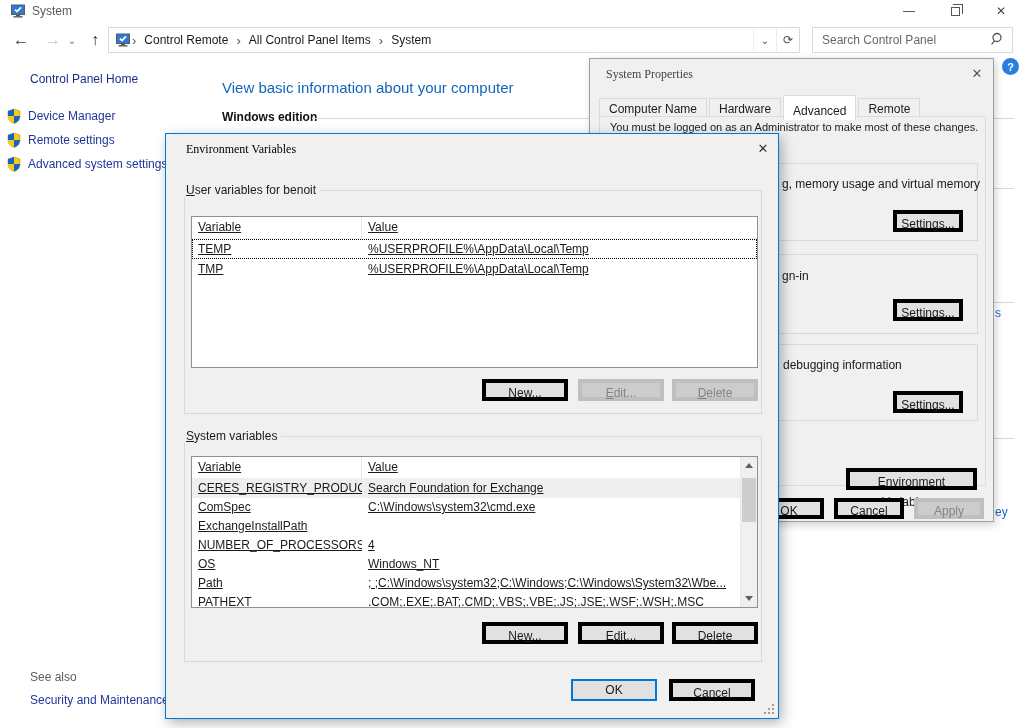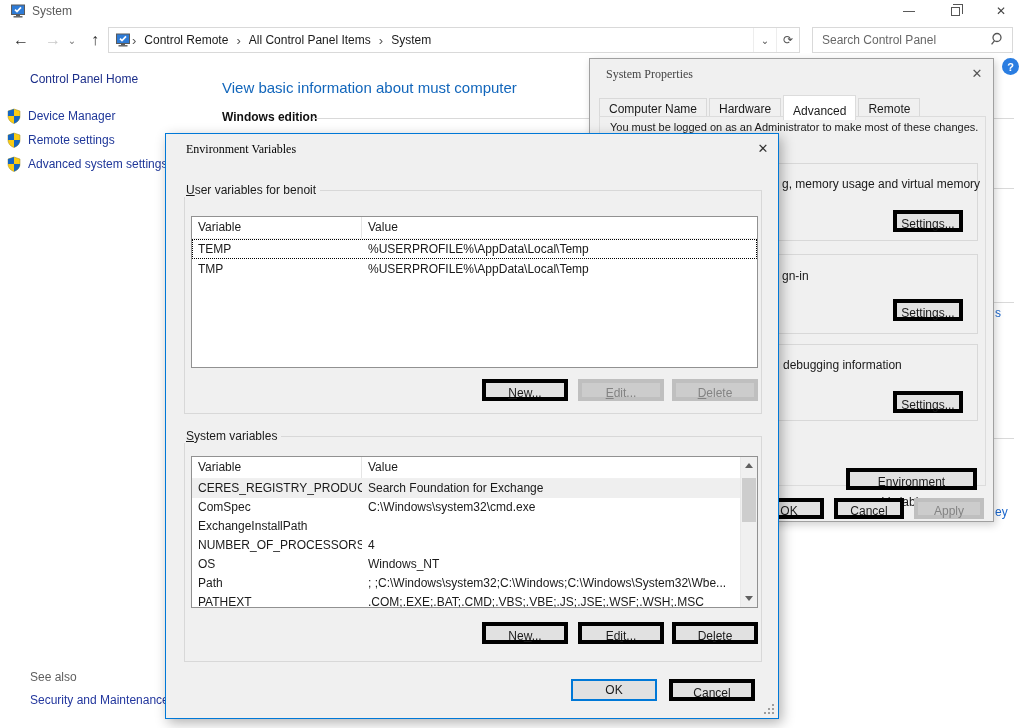--- a/index.html
+++ b/index.html
@@ -198,7 +198,7 @@
   <div class="see-also">See also</div>
   <div class="sam-link">Security and Maintenance</div>
 
-  <div class="main-heading">View basic information about must computer</div>
+  <div class="main-heading">View basic information about your computer</div>
   <div class="sec-label">Windows edition</div>
   <div class="hrule" style="left:312px;top:118px;width:702px;"></div>
   <div class="hrule" style="left:900px;top:188px;width:114px;"></div>

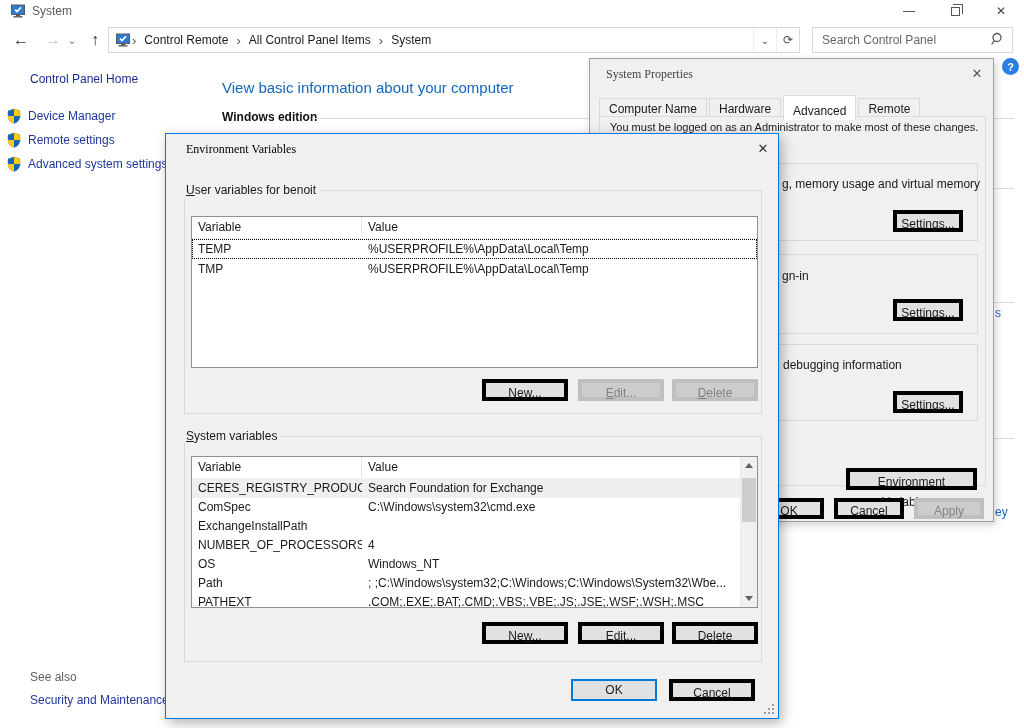--- a/index.html
+++ b/index.html
@@ -70,7 +70,7 @@
   .lv { position:absolute; background:#fff; border:1px solid #919191; overflow:hidden; }
   .lv-head { display:flex; height:22px; border-bottom:1px solid #f0f0f0; }
   .lv-head .c1 { width:170px; border-right:1px solid #e5e5e5; }
-  .lv-head .cell, .lv-row .cell { padding-left:6px; line-height:21px; white-space:nowrap; overflow:hidden; }
+  .lv-head .cell, .lv-row .cell { padding-left:6px; line-height:21px; white-space:nowrap; overflow:hidden;text-decoration:underline; }
   .lv-row { display:flex; height:20px; }
   .lv-row .c1 { width:170px; }
   .lv-row .c2 { flex:1; }

